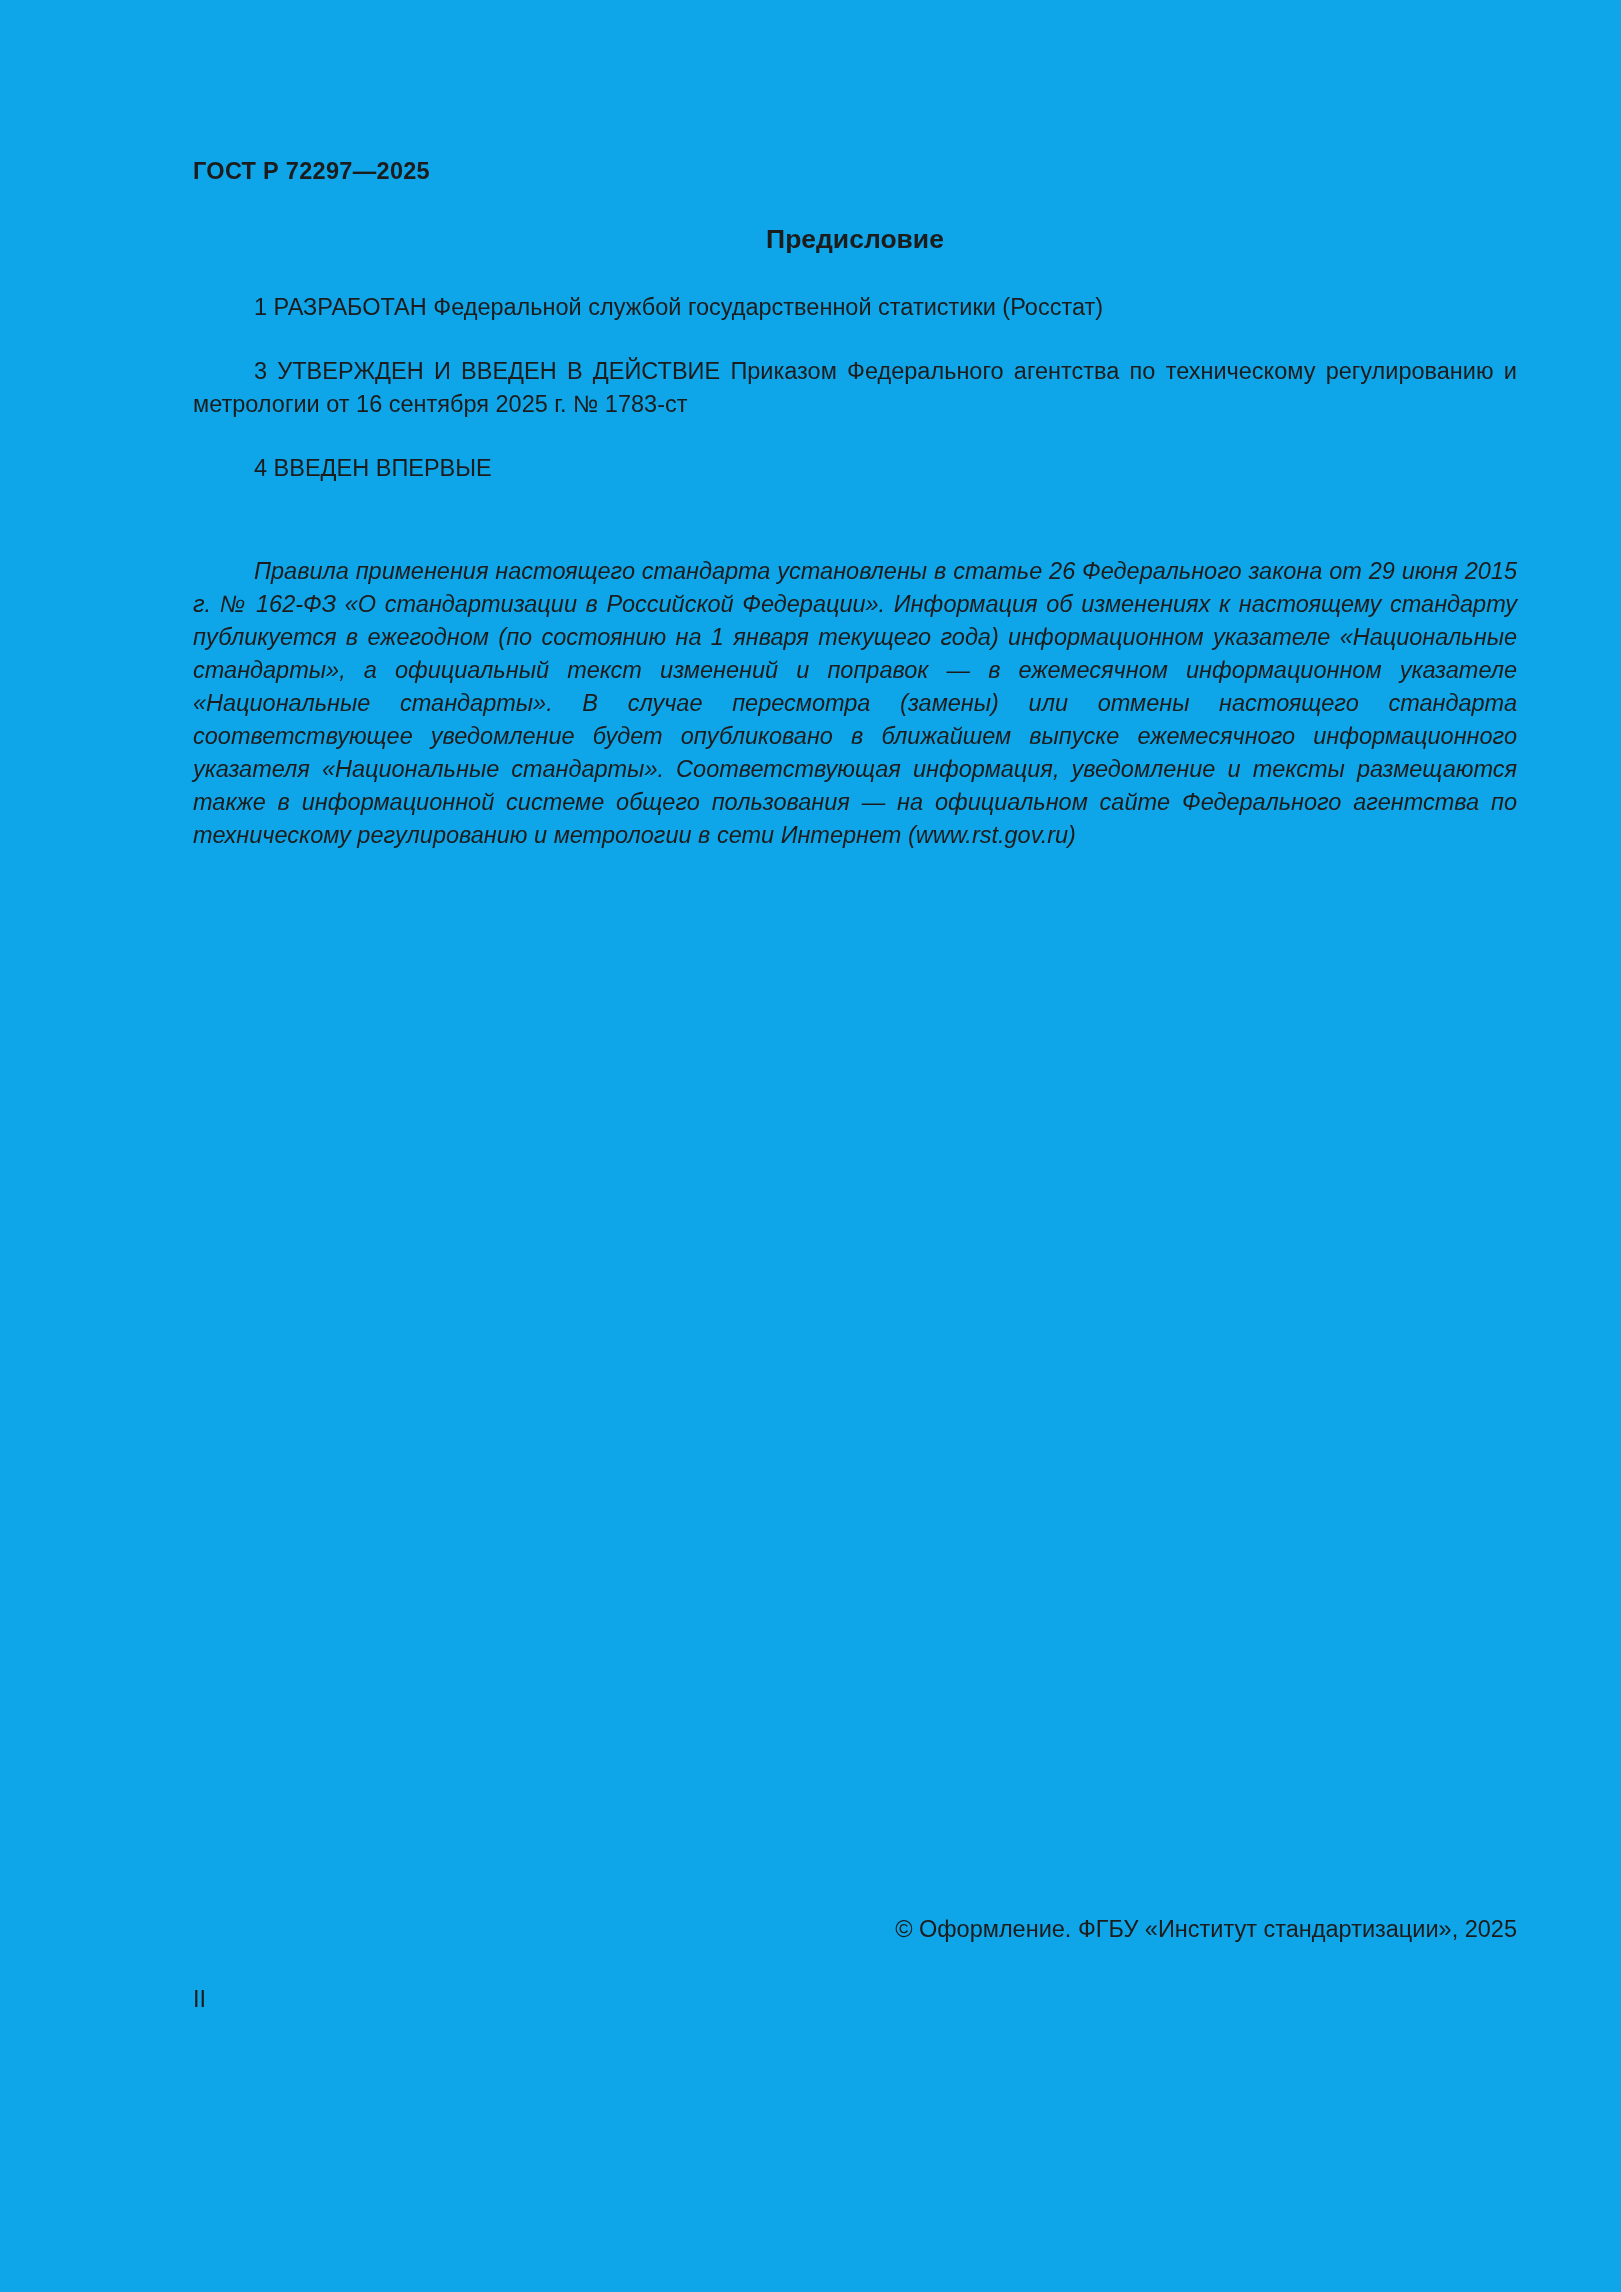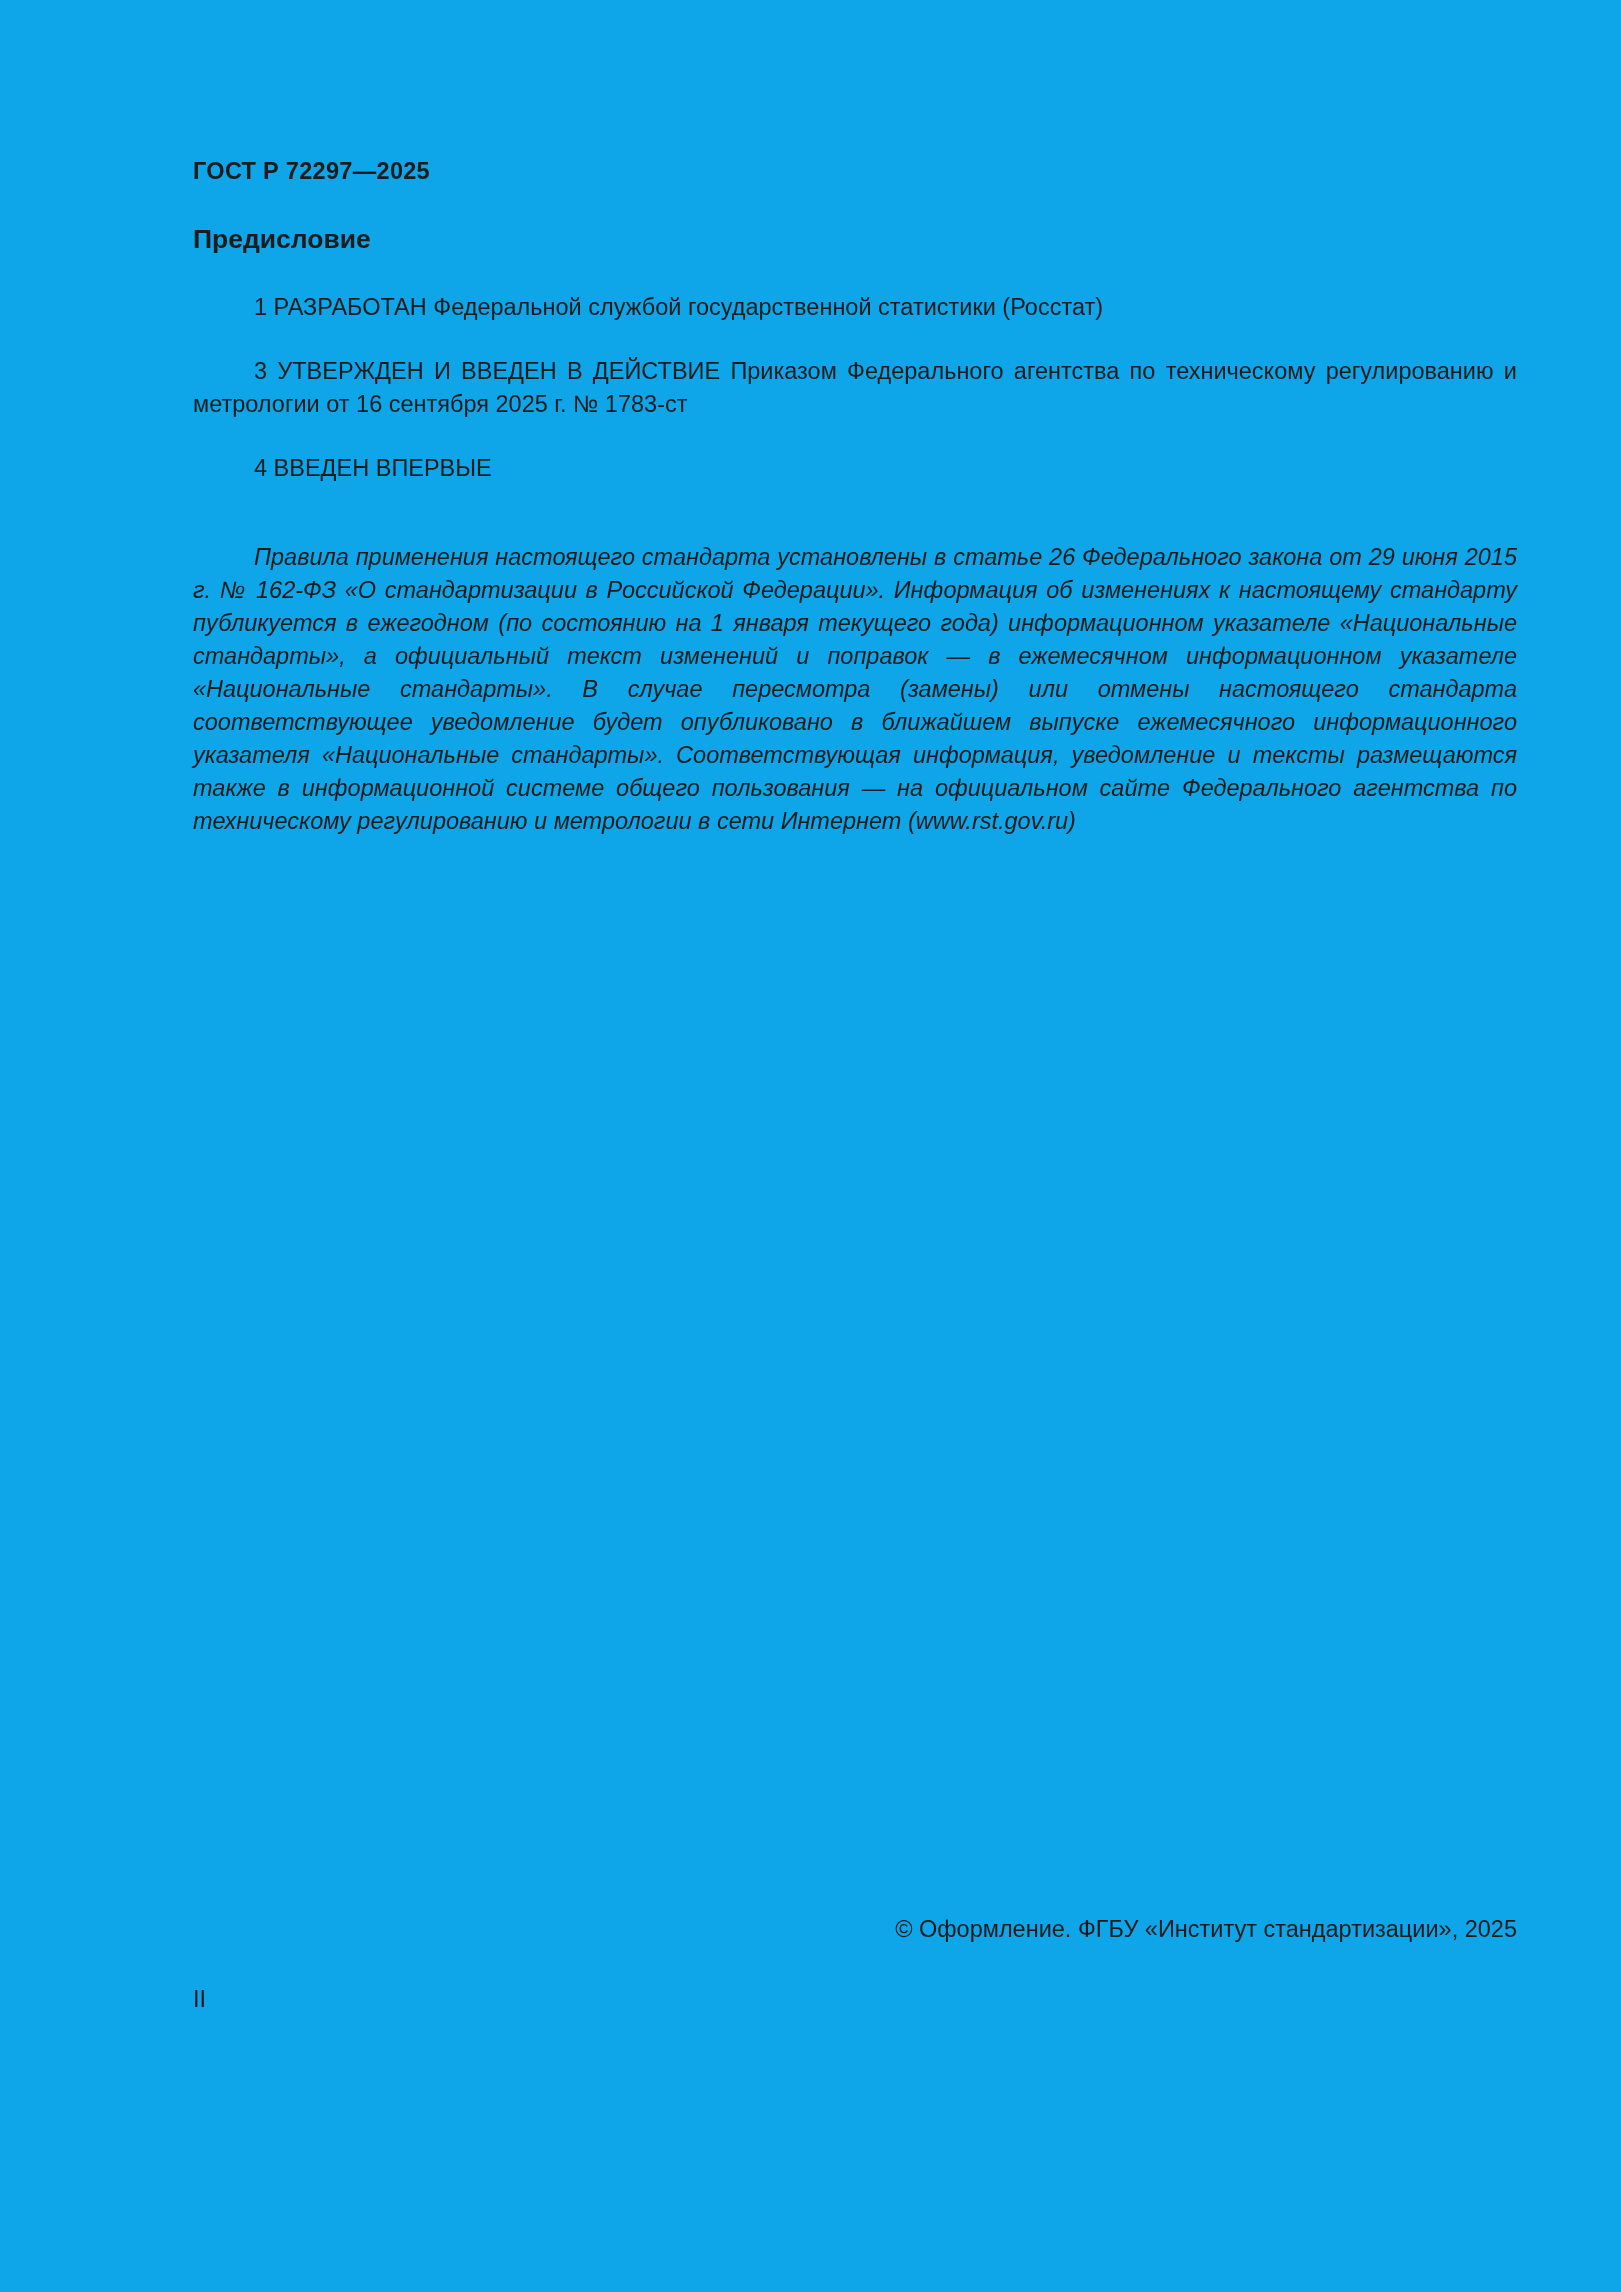--- a/index.html
+++ b/index.html
@@ -33,6 +33,7 @@
     font-size: 26.5px;
     line-height: 33px;
     font-weight: bold;
+    text-align: center;
     margin: 0 0 35px 0;
   }
   p.body-par {

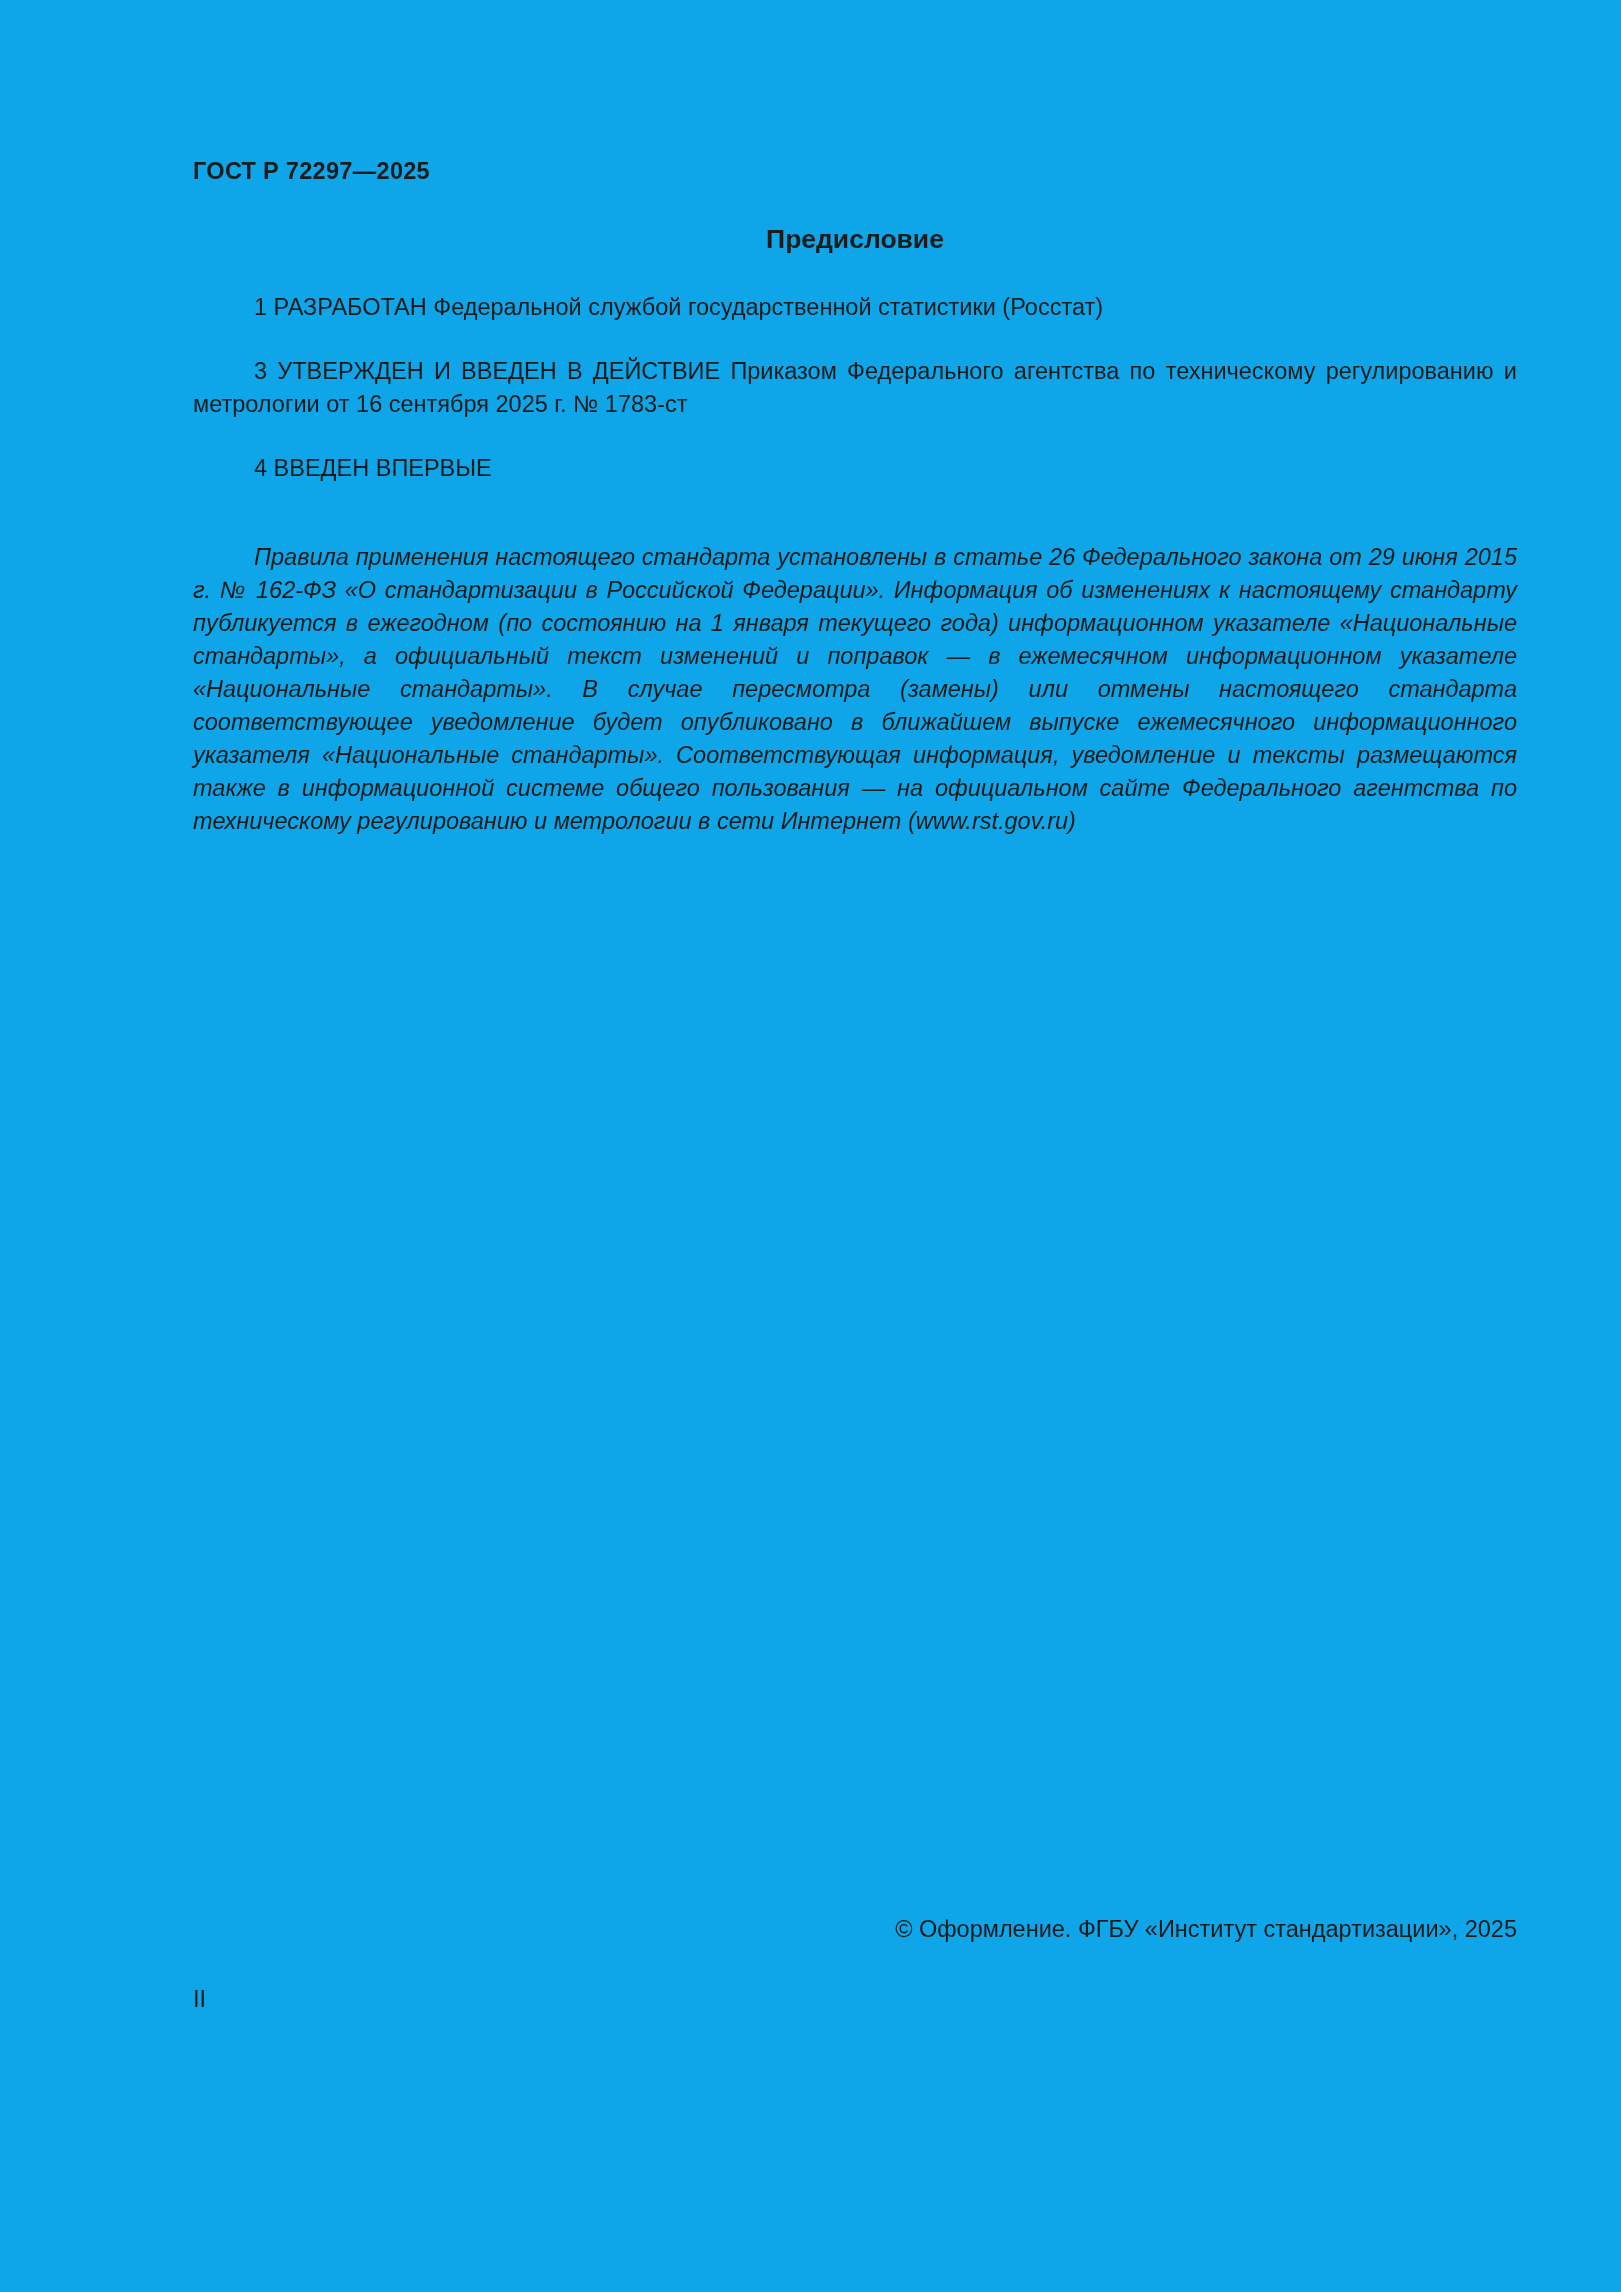--- a/index.html
+++ b/index.html
@@ -44,7 +44,7 @@
     text-indent: 61px;
   }
   p.body-par.last-foreword {
-    margin-bottom: 56px;
+    margin-bottom: 70px;
   }
   p.legal-par {
     font-size: 23.5px;

